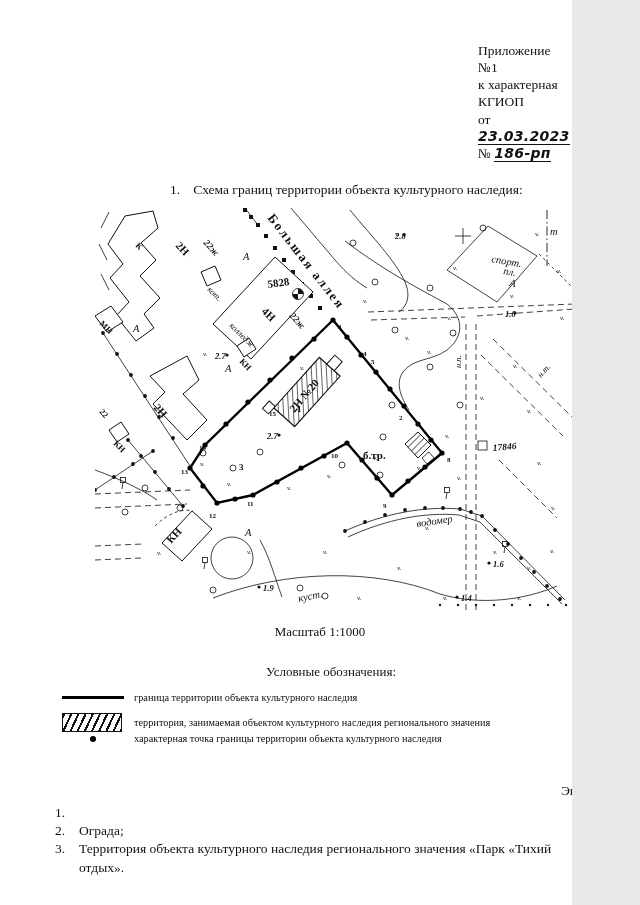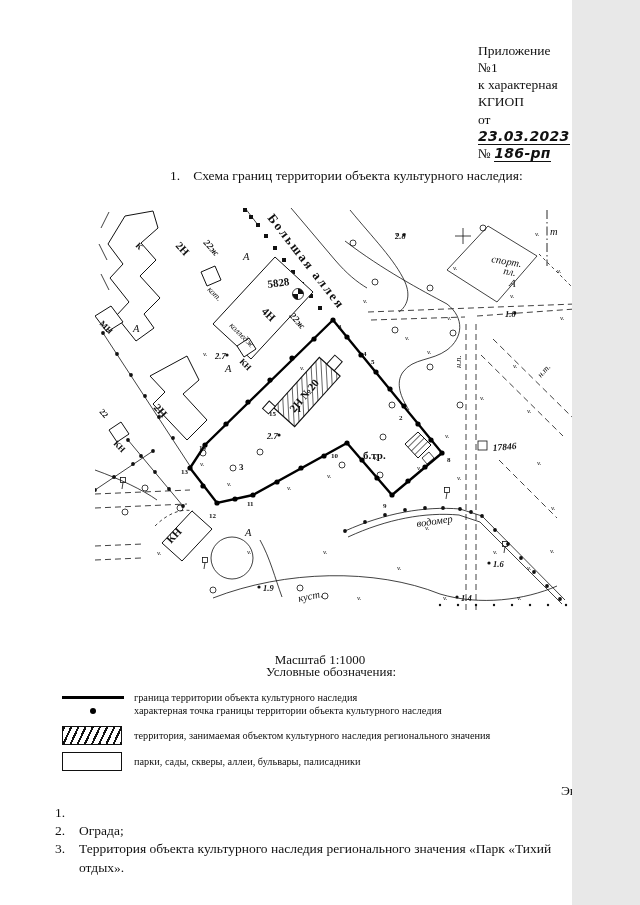--- a/index.html
+++ b/index.html
@@ -11,7 +11,7 @@
         font-size:14px;letter-spacing:.3px;border-bottom:1.4px solid #111;display:inline-block;line-height:15px;}
   .title{position:absolute;left:18px;top:119px;width:604px;text-align:center;
          font-size:13.5px;line-height:17.5px;}
-  .sec1{position:absolute;left:170px;top:168px;font-size:13.5px;}
+  .sec1{position:absolute;left:170px;top:182px;font-size:13.5px;}
   .sec1 .t{margin-left:13px;}
   .mapwrap{position:absolute;left:95px;top:208px;width:482px;height:404px;}
   .scale{position:absolute;left:0;top:652px;width:640px;text-align:center;font-size:13px;}

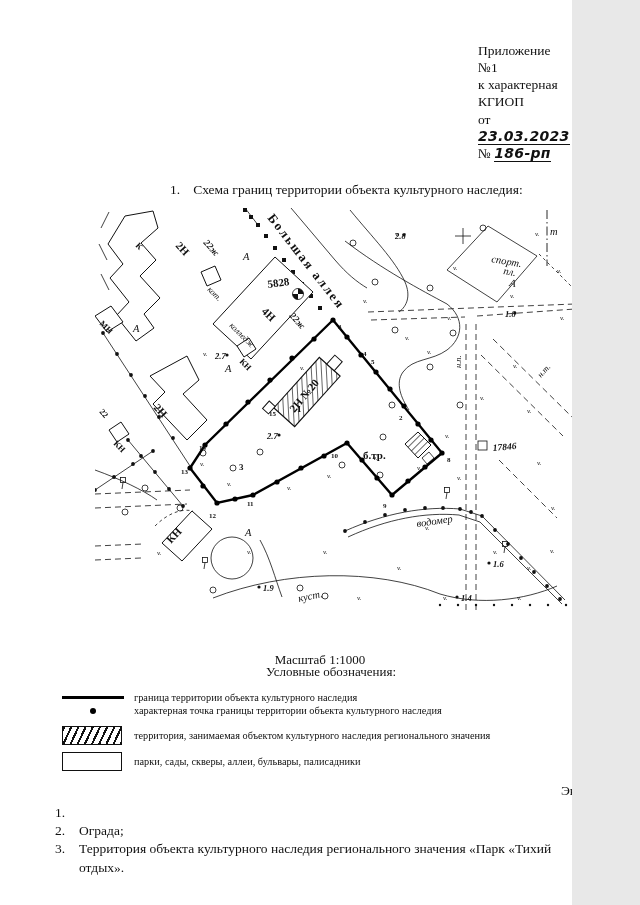--- a/index.html
+++ b/index.html
@@ -14,7 +14,7 @@
   .sec1{position:absolute;left:170px;top:182px;font-size:13.5px;}
   .sec1 .t{margin-left:13px;}
   .mapwrap{position:absolute;left:95px;top:208px;width:482px;height:404px;}
-  .scale{position:absolute;left:0;top:652px;width:640px;text-align:center;font-size:13px;}
+  .scale{position:absolute;left:0;top:624px;width:640px;text-align:center;font-size:13px;}
   .legtitle{position:absolute;left:0;top:664px;width:640px;text-align:center;font-size:13px;padding-left:11px;}
   .leg{position:absolute;left:62px;top:691px;width:545px;font-size:10.3px;line-height:13px;}
   .lrow{display:flex;align-items:flex-start;text-align:right;}

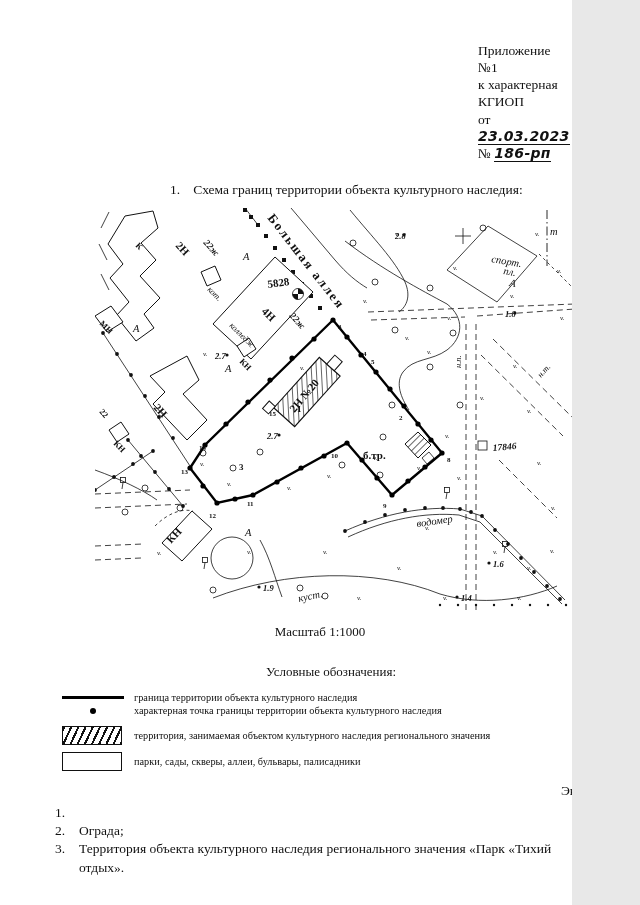--- a/index.html
+++ b/index.html
@@ -367,18 +367,18 @@
         </div>
       <div class="ltext">граница территории объекта культурного наследия</div>
     </div>
+    <div class="lrow mt8">
+      <div class="lsym">
+          <div class="lbox lhatch"></div>
+        </div>
+      <div class="ltext pad">территория, занимаемая объектом культурного наследия регионального значения</div>
+    </div>
     <div class="lrow">
       <div class="lsym">
           <div class="ldot"></div>
         </div>
       <div class="ltext">характерная точка границы территории объекта культурного наследия</div>
     </div>
-    <div class="lrow mt8">
-      <div class="lsym">
-          <div class="lbox lhatch"></div>
-        </div>
-      <div class="ltext pad">территория, занимаемая объектом культурного наследия регионального значения</div>
-    </div>
     <div class="lrow mt7">
       <div class="lsym">
           <div class="lbox"></div>

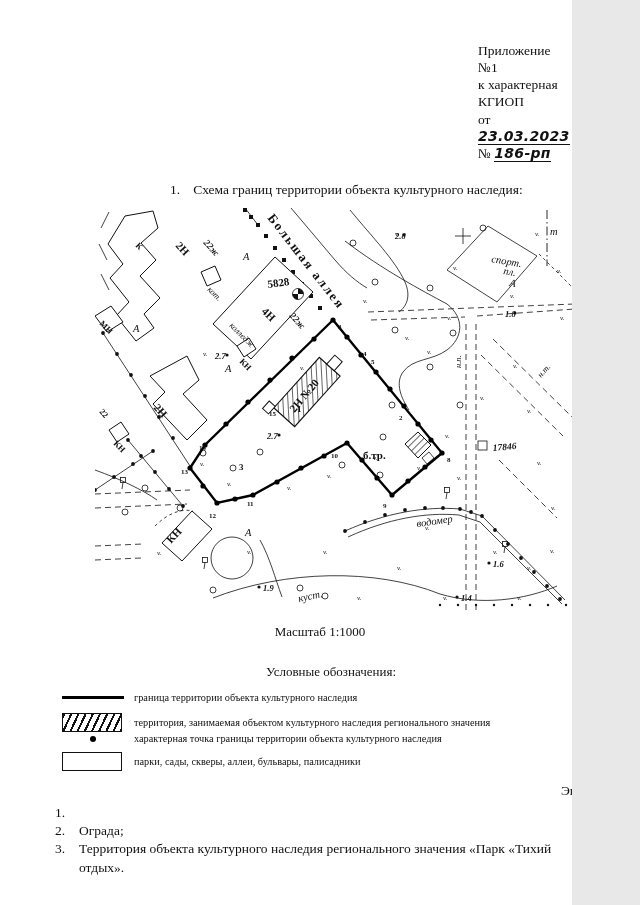--- a/index.html
+++ b/index.html
@@ -379,12 +379,6 @@
         </div>
       <div class="ltext">характерная точка границы территории объекта культурного наследия</div>
     </div>
-    <div class="lrow mt7">
-      <div class="lsym">
-          <div class="lbox"></div>
-        </div>
-      <div class="ltext pad">парки, сады, скверы, аллеи, бульвары, палисадники</div>
-    </div>
   </div>
 
   <div class="expl-title">Экспликация:</div>

